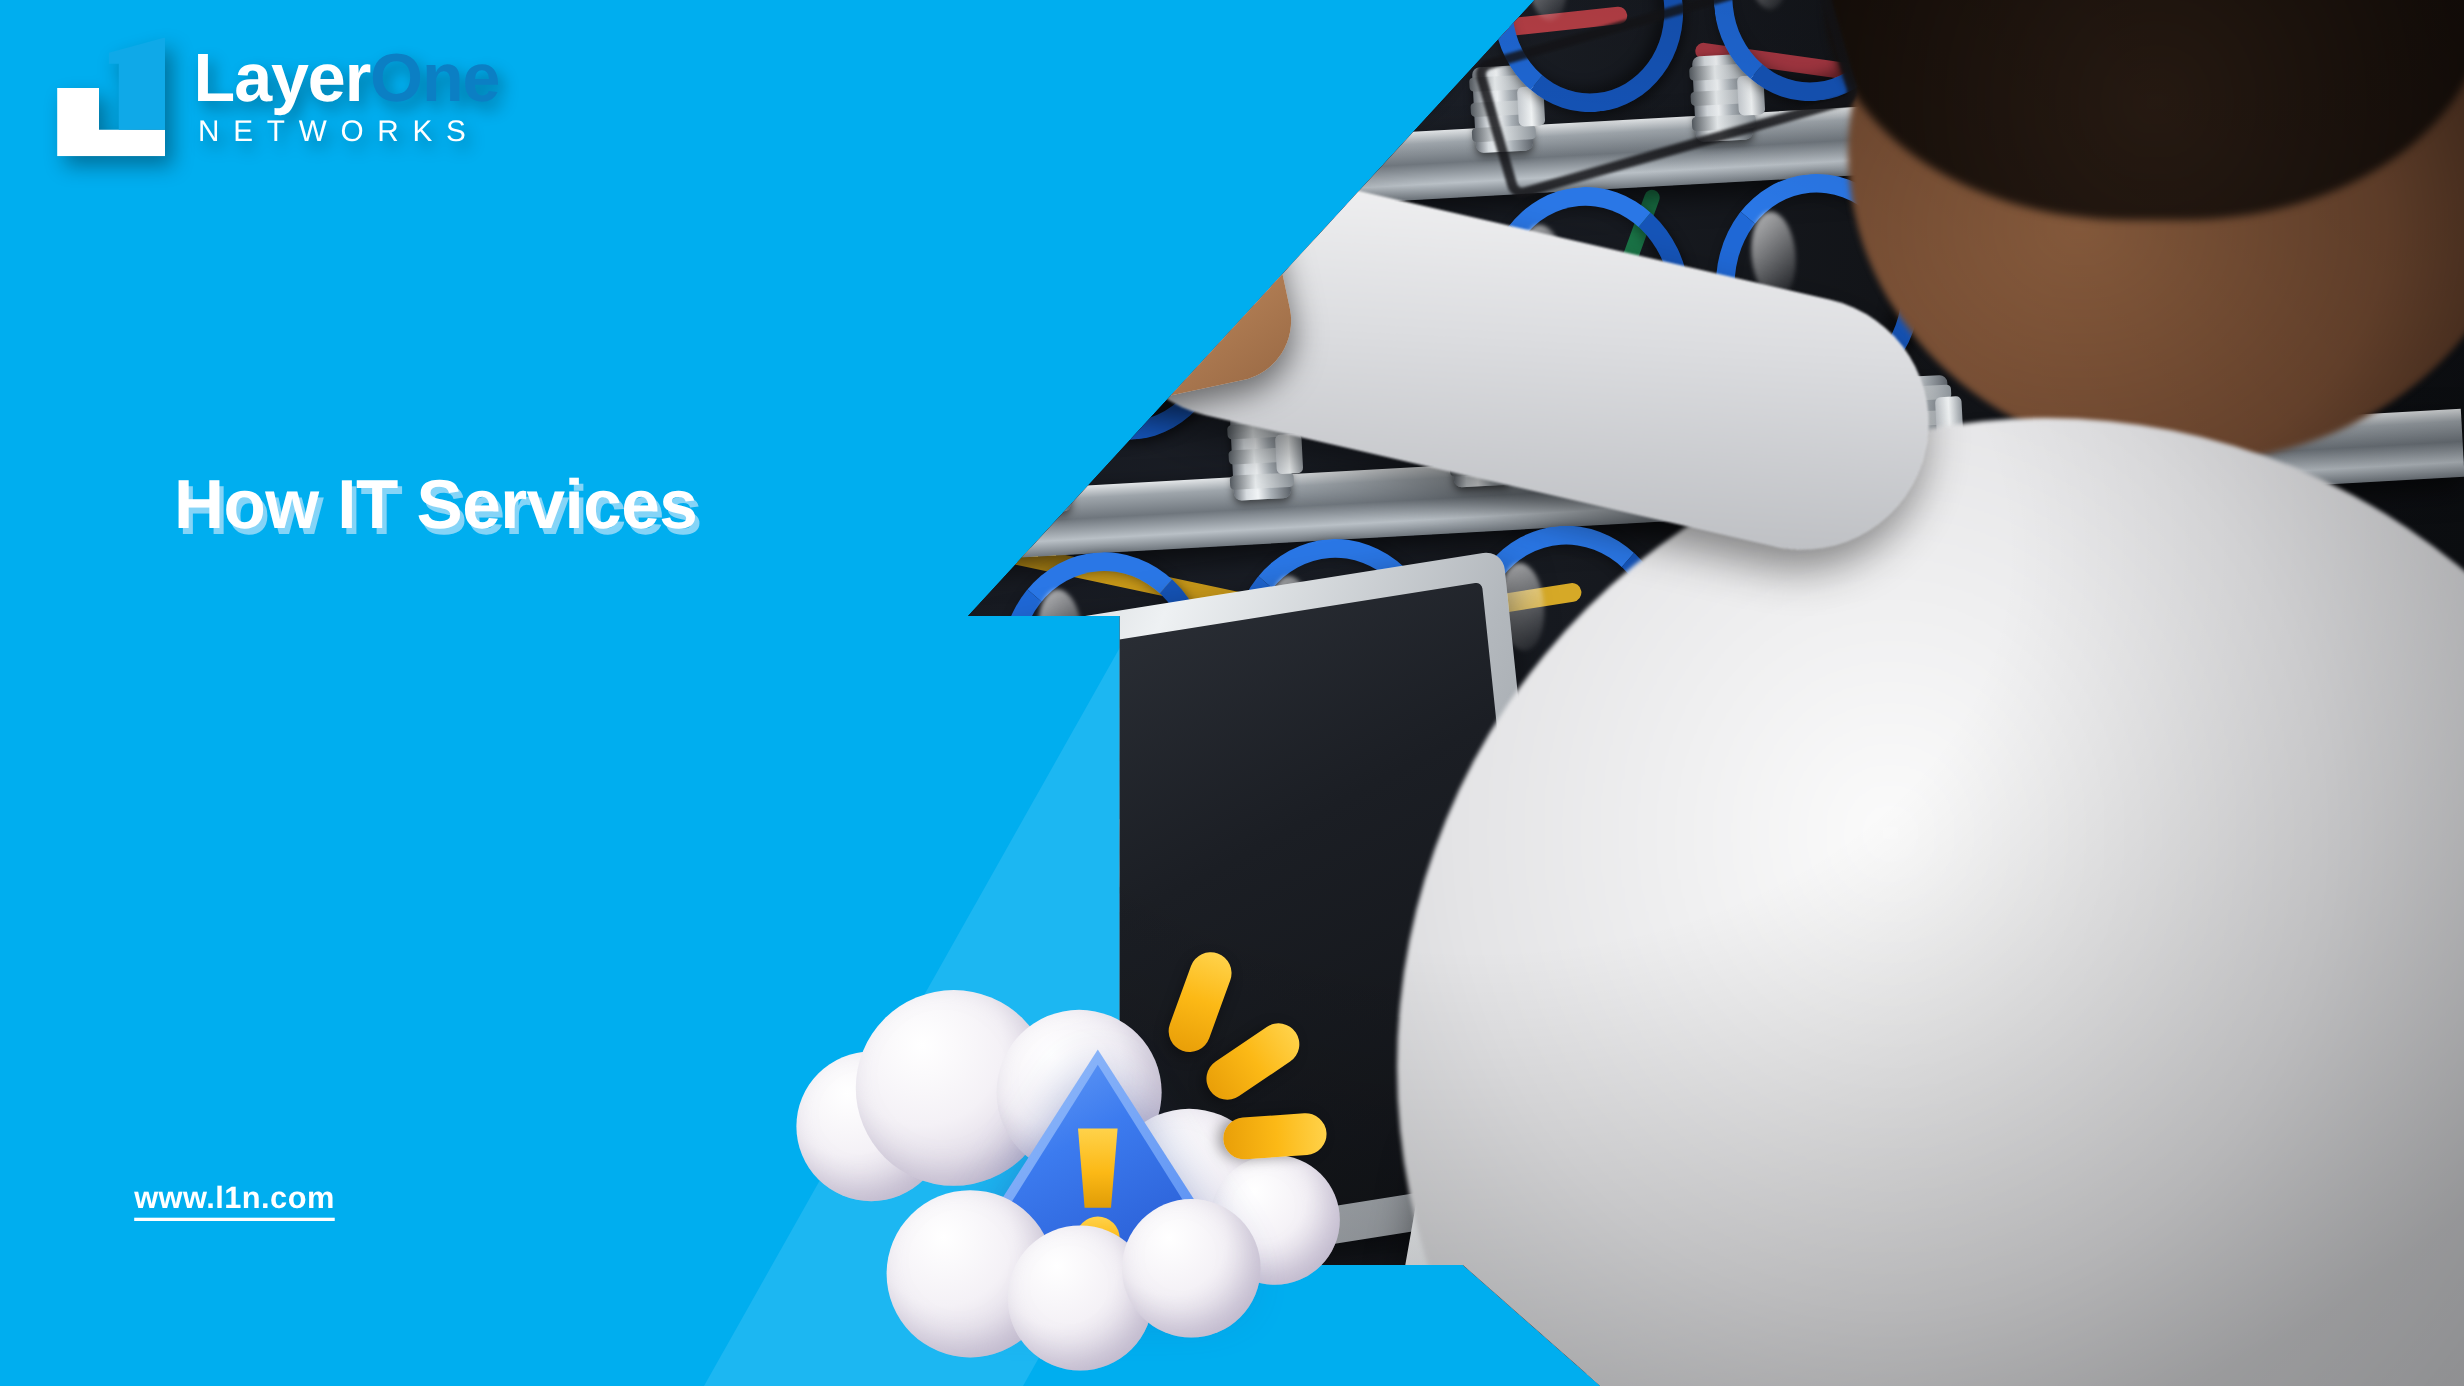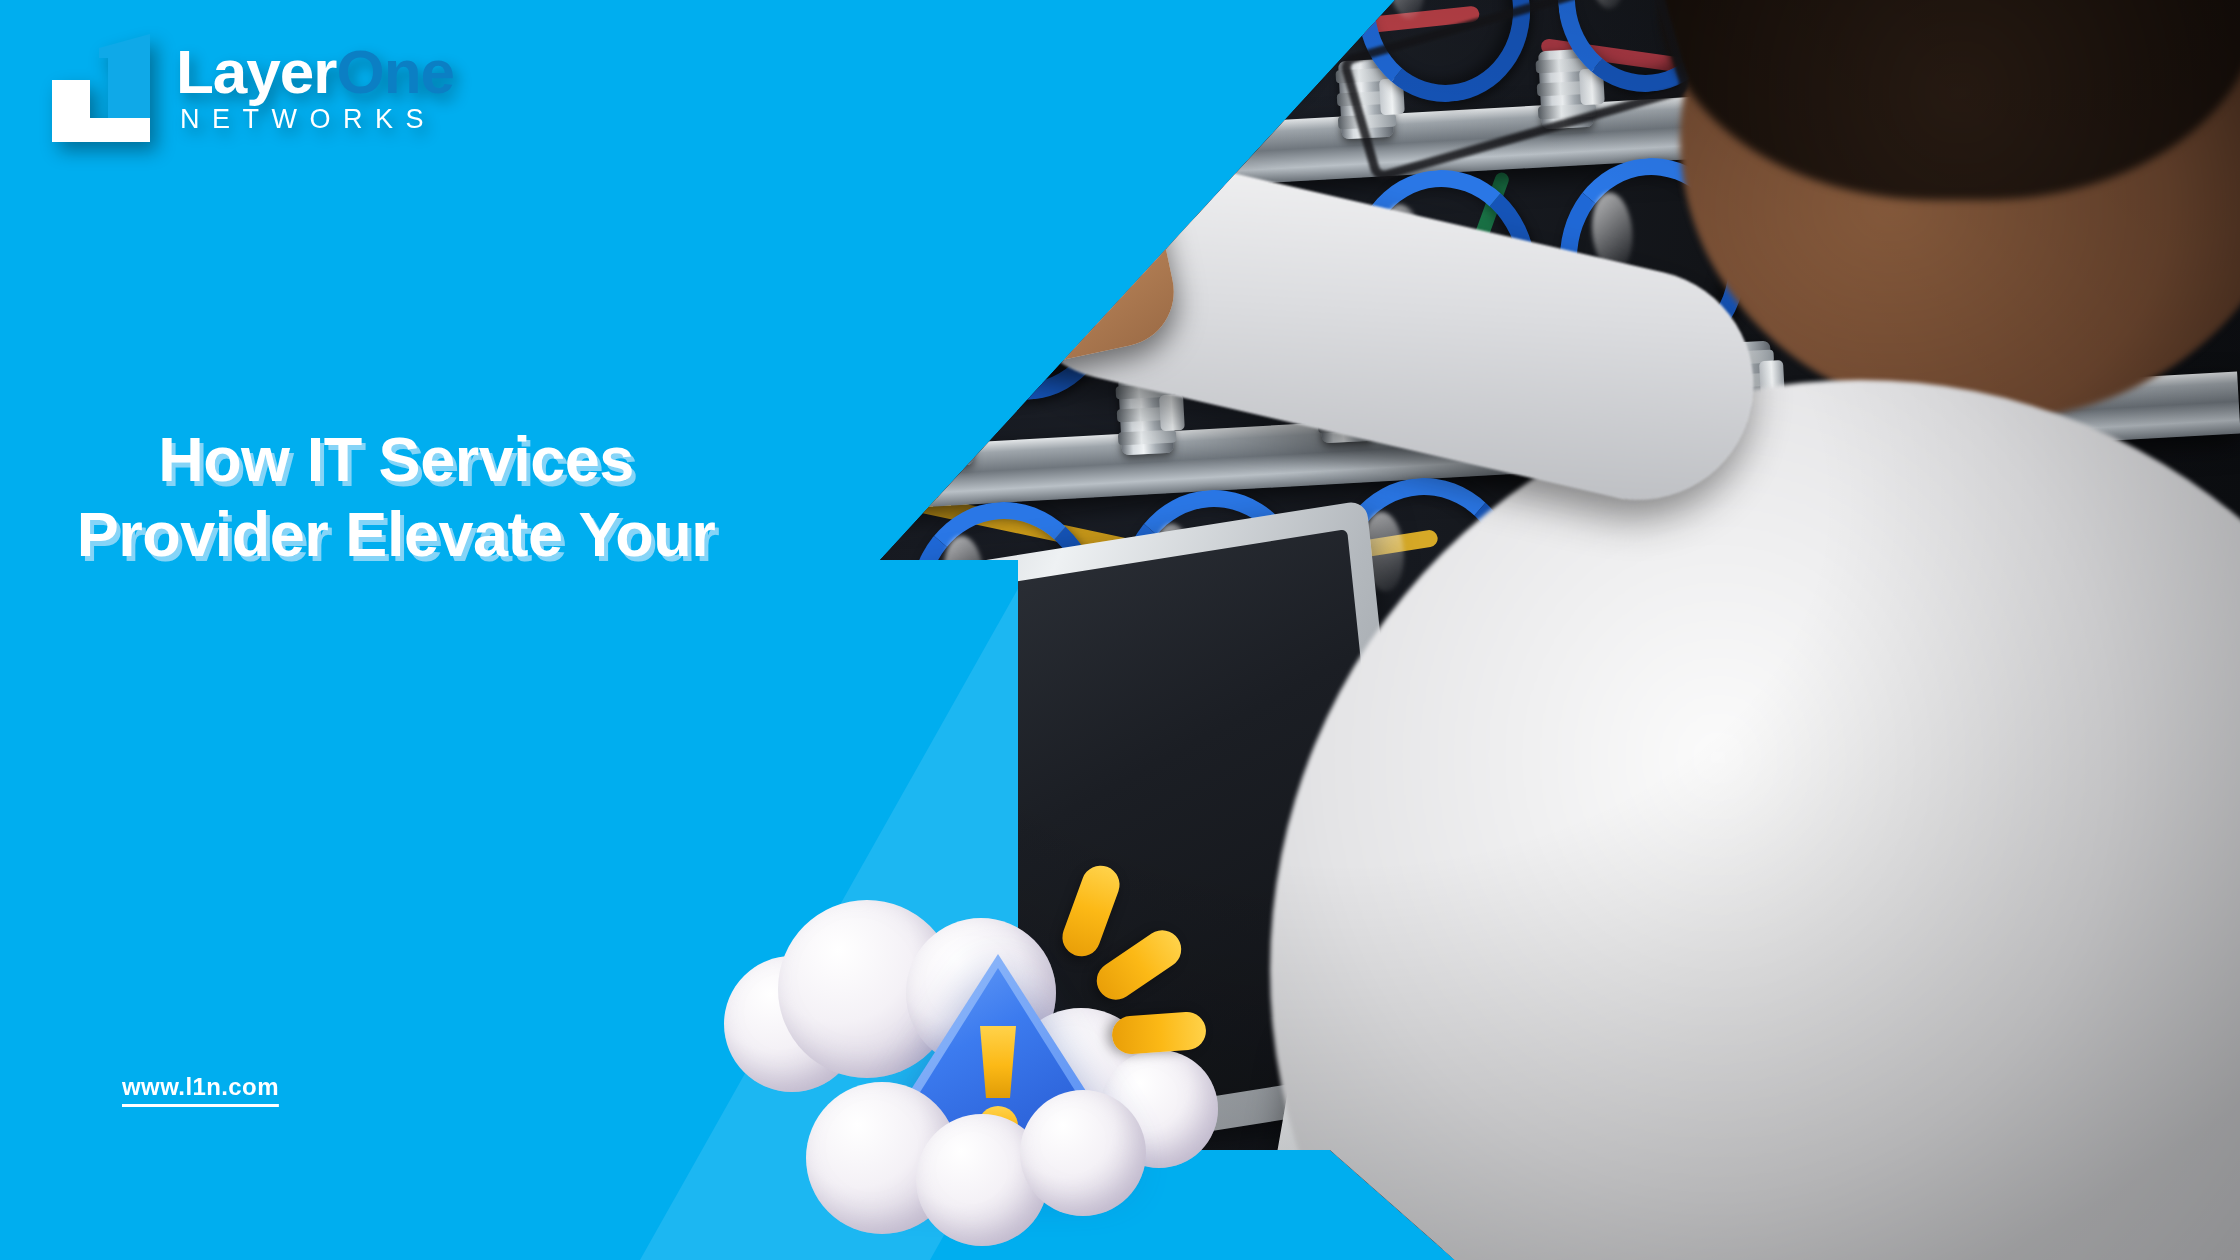--- a/index.html
+++ b/index.html
@@ -538,7 +538,6 @@
 
   <h1 class="headline">
     <span class="hl">How IT Services</span>
-    <span class="hl">Provider Elevate Your</span>
   </h1>
 
   <a class="url" href="#">www.l1n.com</a>

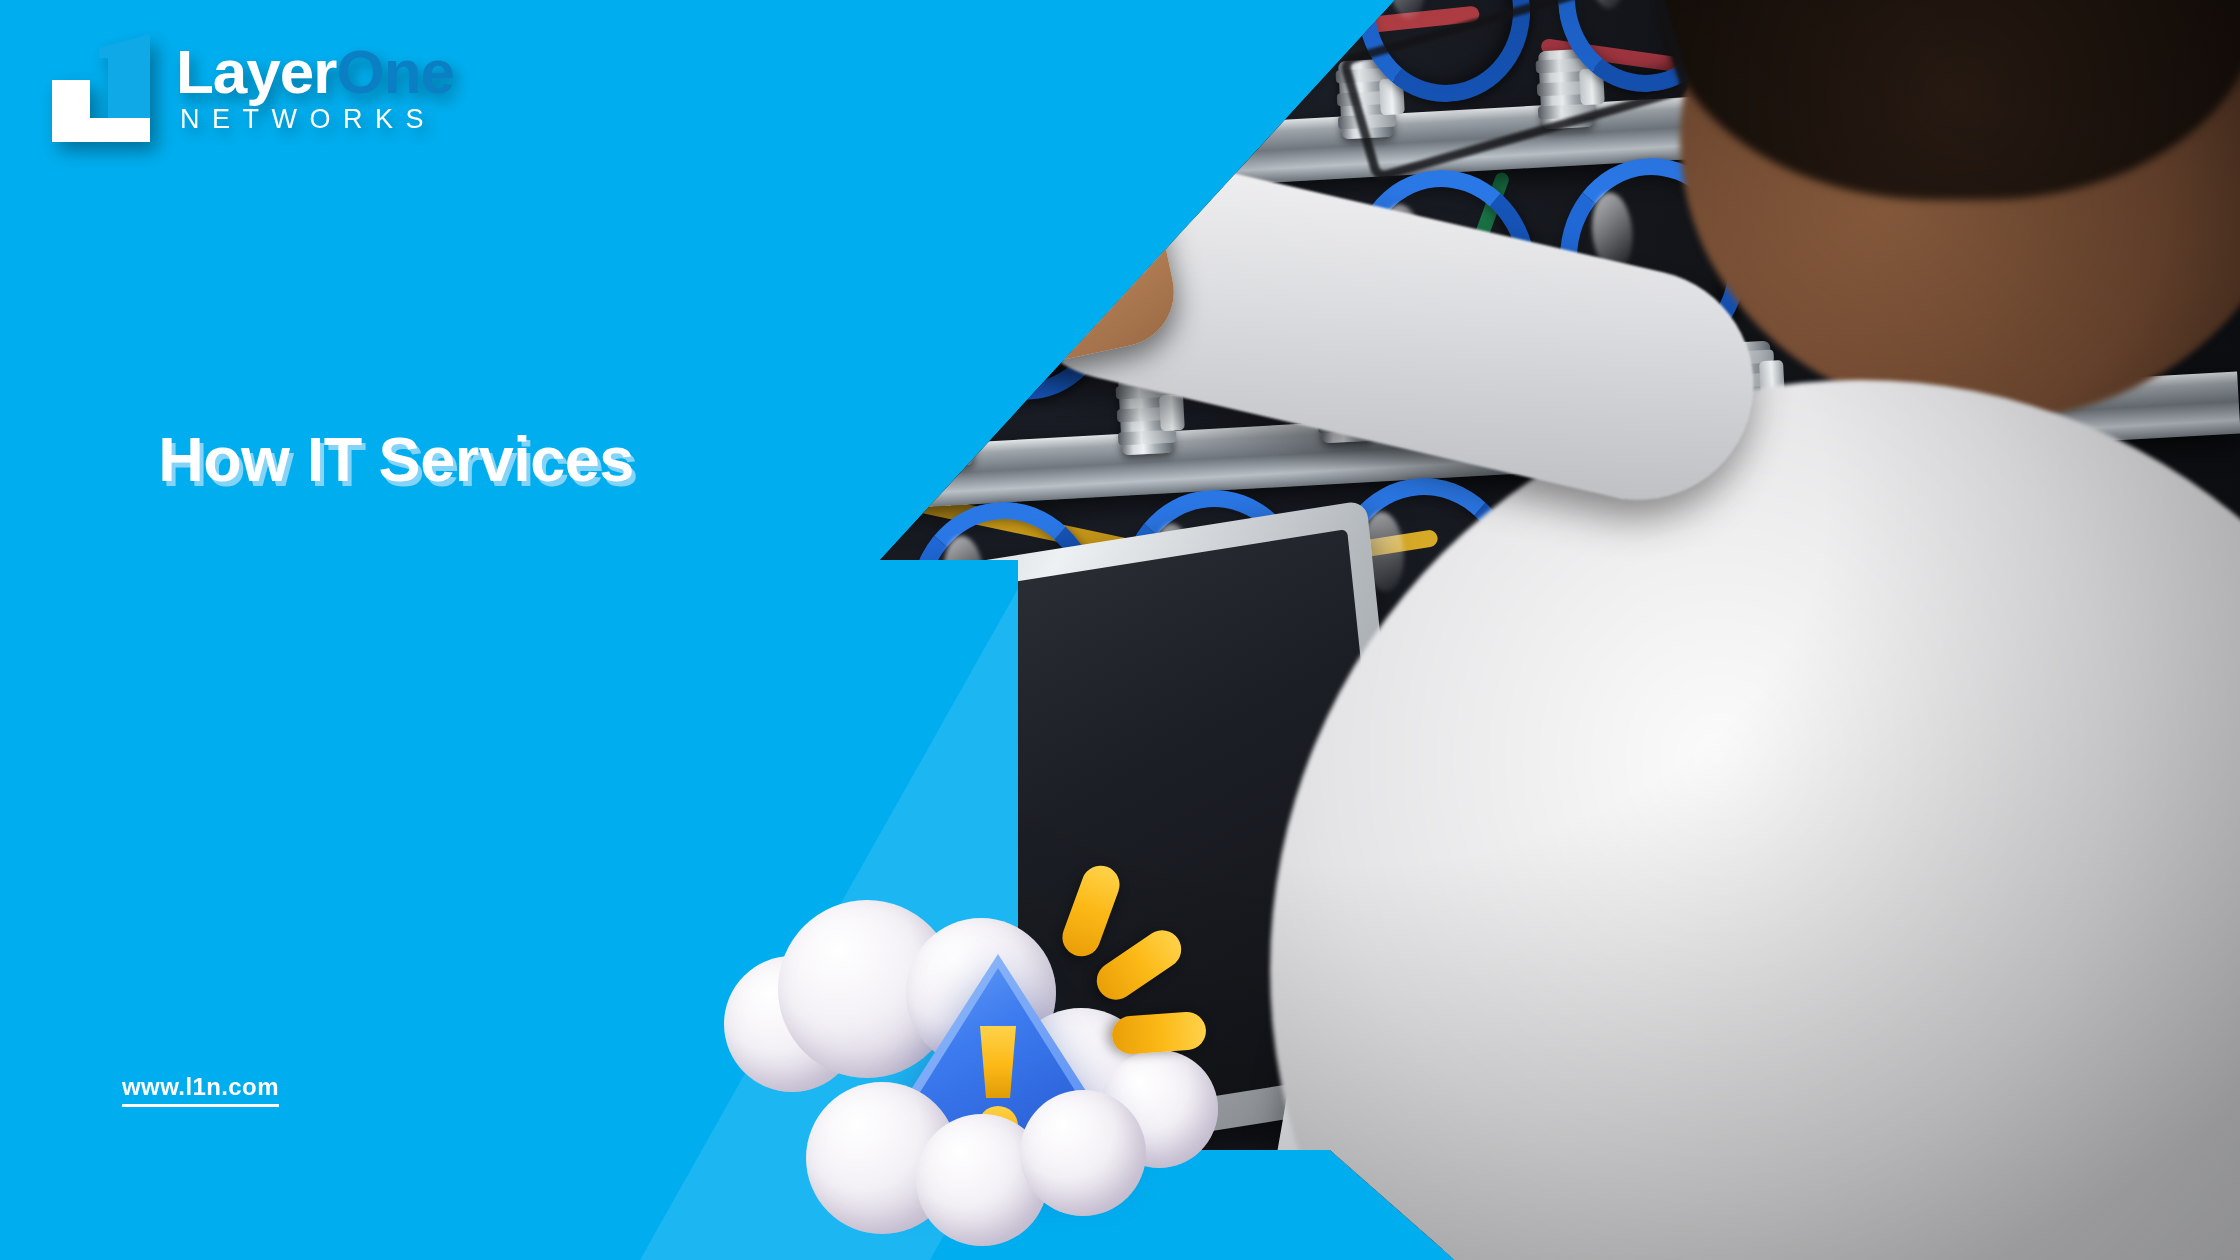--- a/index.html
+++ b/index.html
@@ -194,7 +194,7 @@
   
   .url{
     position:absolute;left:122px;top:1073px;
-    color:#ffffff;font-size:24px;font-weight:700;letter-spacing:.4px;
+    color:#ffffff;font-size:28px;font-weight:700;letter-spacing:.4px;
     text-decoration:underline;text-underline-offset:9px;text-decoration-thickness:3px;
     cursor:pointer;
   }

